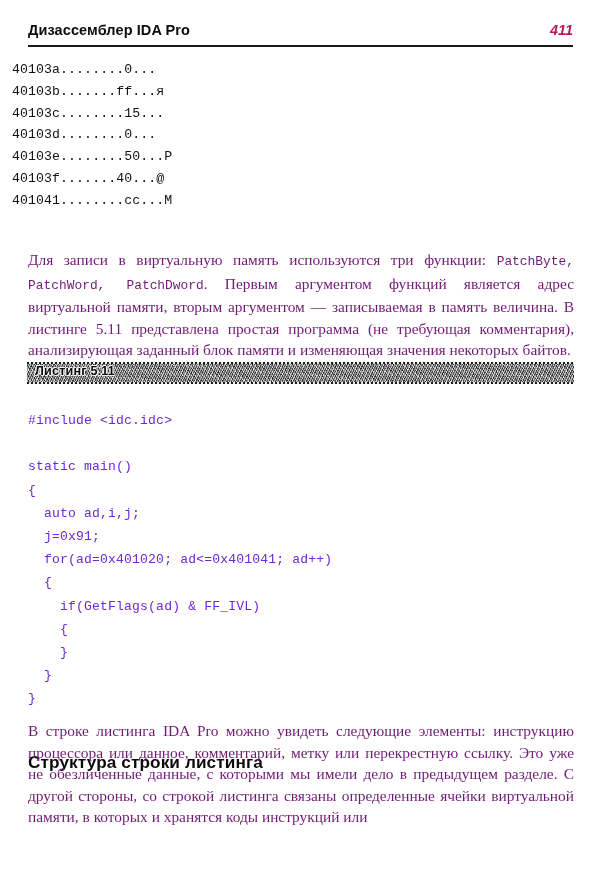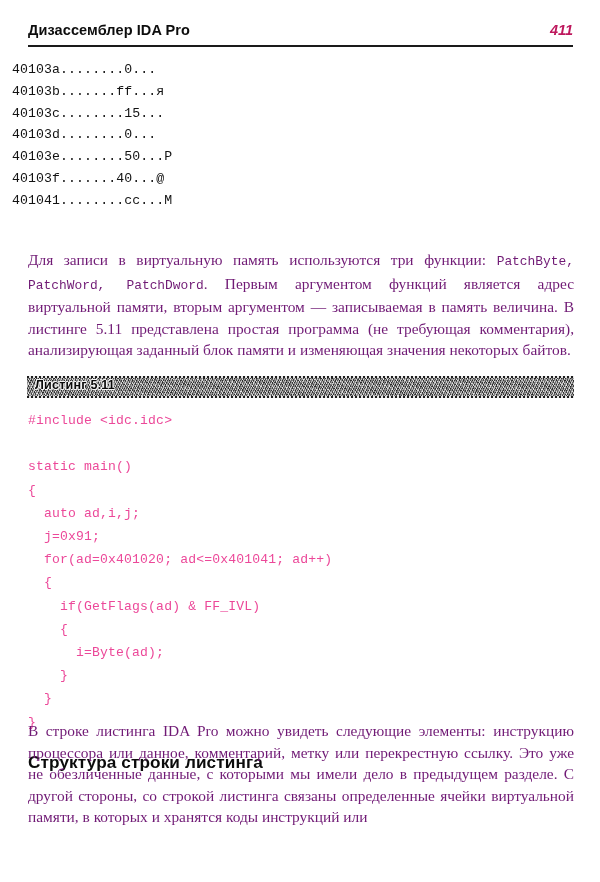--- a/index.html
+++ b/index.html
@@ -104,7 +104,7 @@
   .listing-band {
     position: absolute;
     left: 27px;
-    top: 376px;
+    top: 362px;
     width: 547px;
     height: 22px;
     background-color: #8c8c8c;

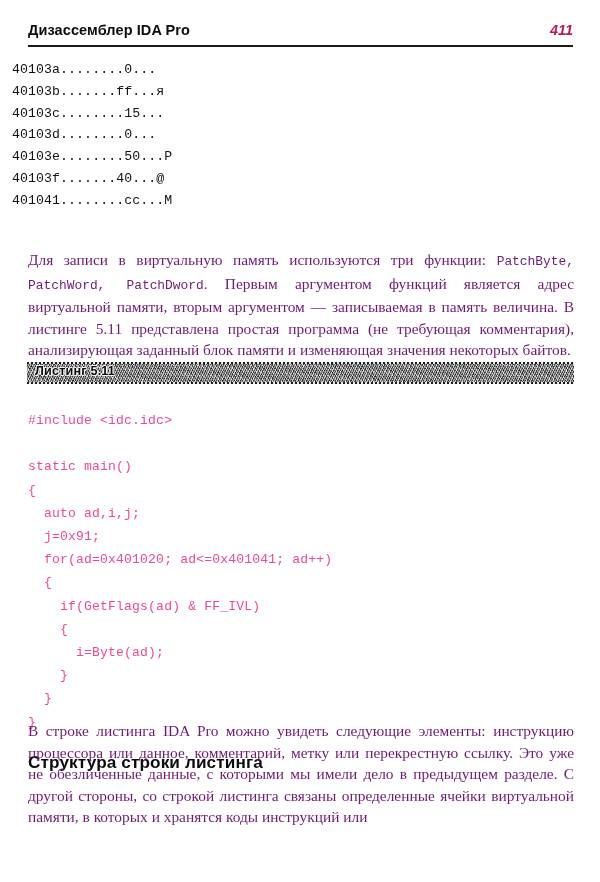--- a/index.html
+++ b/index.html
@@ -169,7 +169,7 @@
     font-family: "Liberation Mono", "DejaVu Sans Mono", monospace;
     font-size: 13.1px;
     line-height: 23.2px;
-    color: #ec4899;
+    color: #6d28d9;
     white-space: pre;
     min-height: 23.2px;
     letter-spacing: 0.15px;

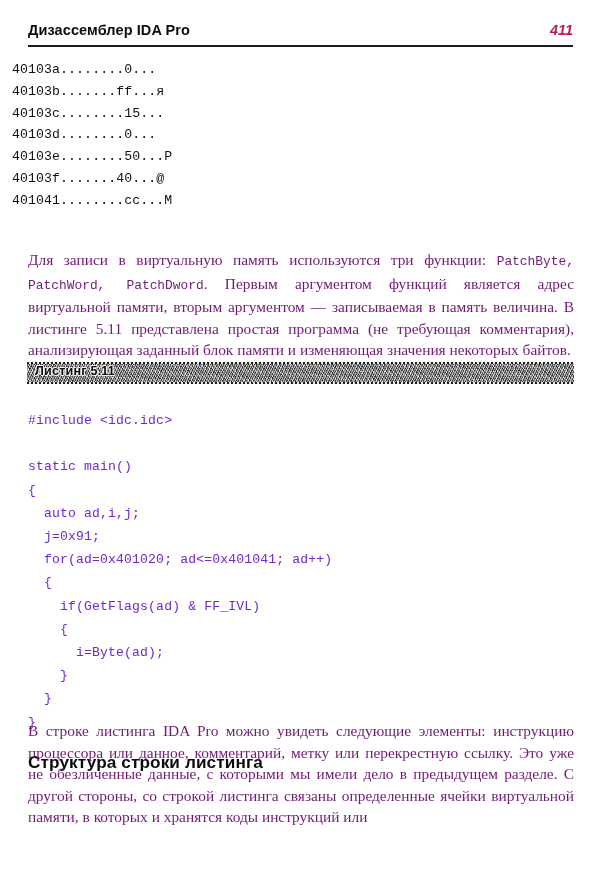--- a/index.html
+++ b/index.html
@@ -228,7 +228,6 @@
     <div class="code-line">  {</div>
     <div class="code-line">    if(GetFlags(ad) &amp; FF_IVL)</div>
     <div class="code-line">    {</div>
-    <div class="code-line">      i=Byte(ad);</div>
     <div class="code-line">    }</div>
     <div class="code-line">  }</div>
     <div class="code-line">}</div>

